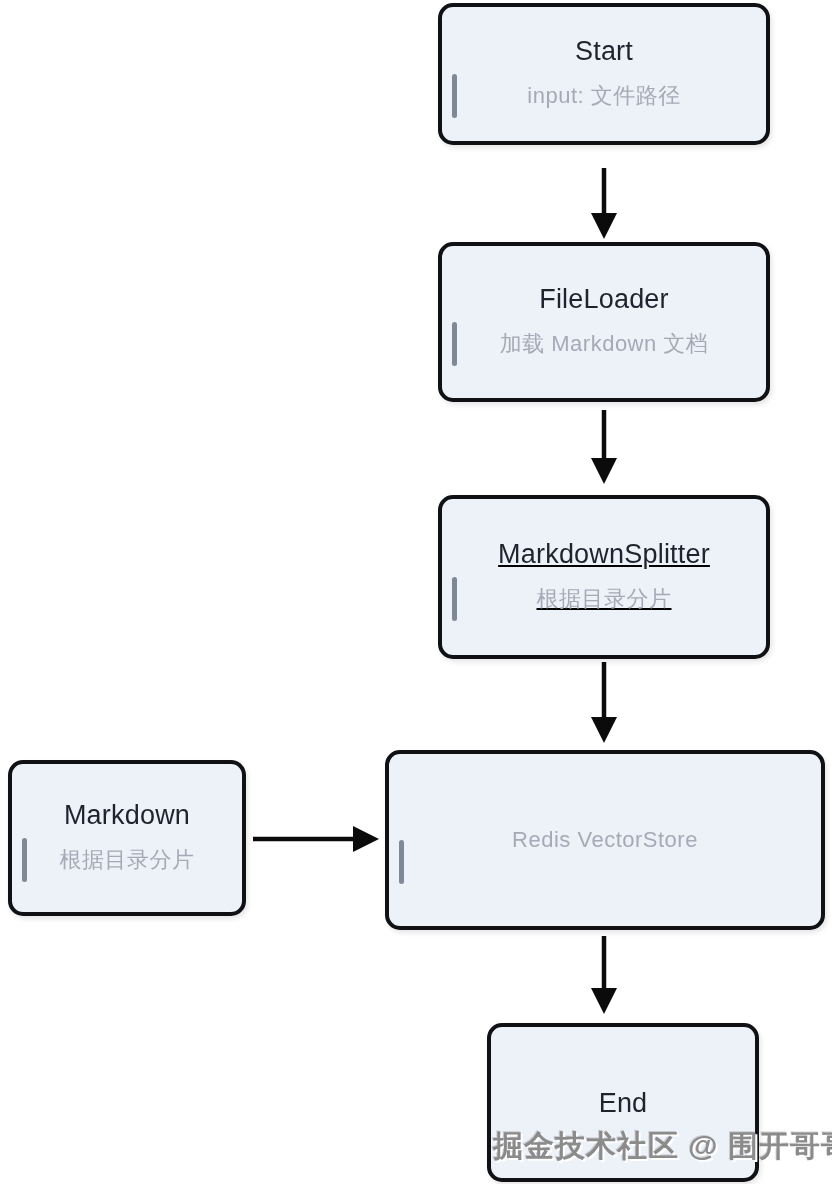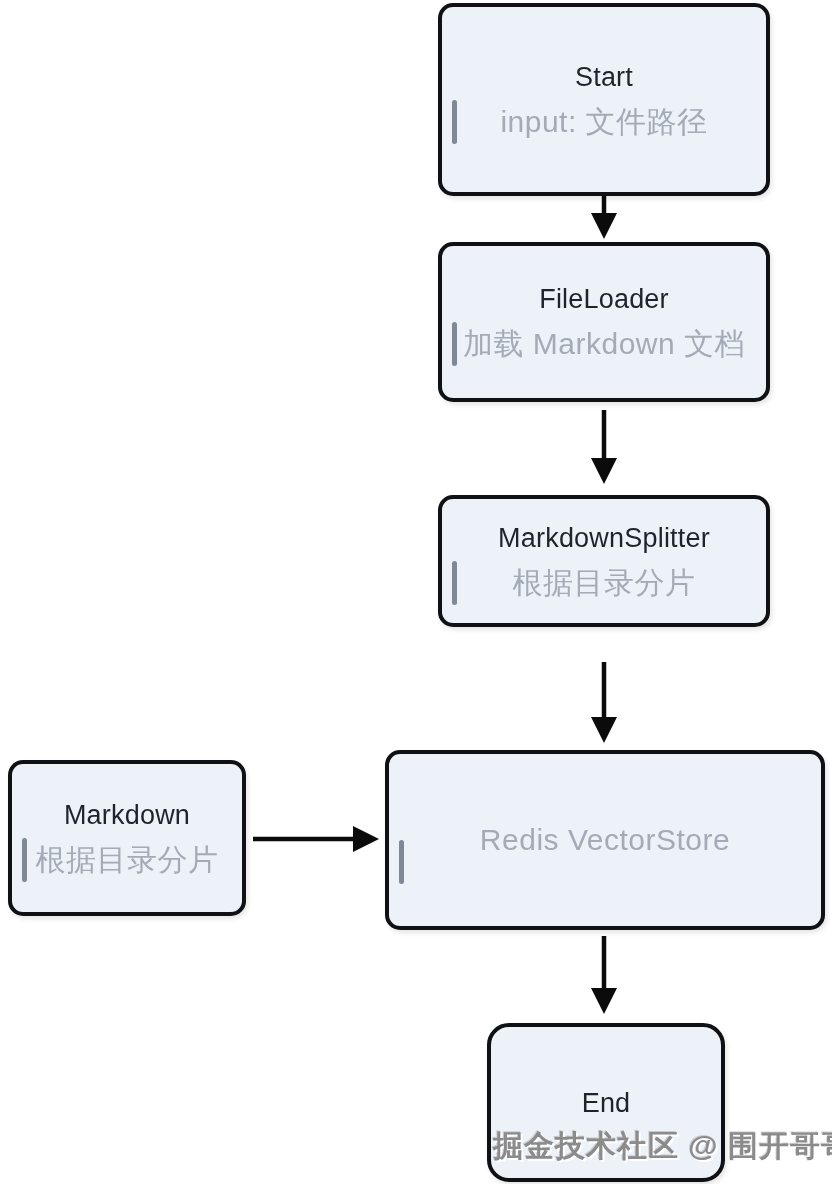--- a/index.html
+++ b/index.html
@@ -104,7 +104,7 @@
     </g>
   </svg>
 
-  <div class="node" style="left:438px; top:3px; width:332px; height:193px;">
+  <div class="node" style="left:438px; top:3px; width:332px; height:142px;">
     <span class="accent-bar"></span>
     <div class="node-title">Start</div>
     <div class="node-sub">input: 文件路径</div>

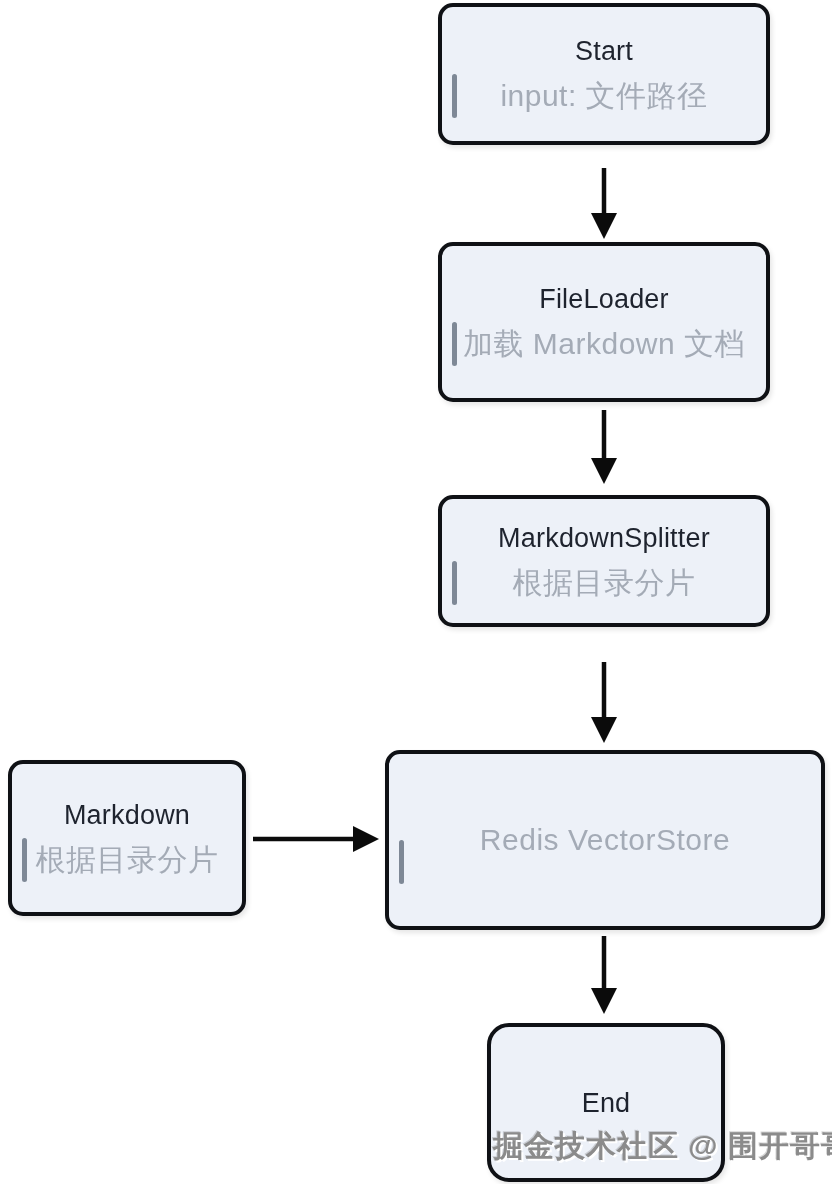--- a/index.html
+++ b/index.html
@@ -37,7 +37,7 @@
     white-space: nowrap;
   }
   .node-sub {
-    font-size: 30px;
+    font-size: 22px;
     line-height: 46px;
     font-weight: 400;
     color: #a4abb6;

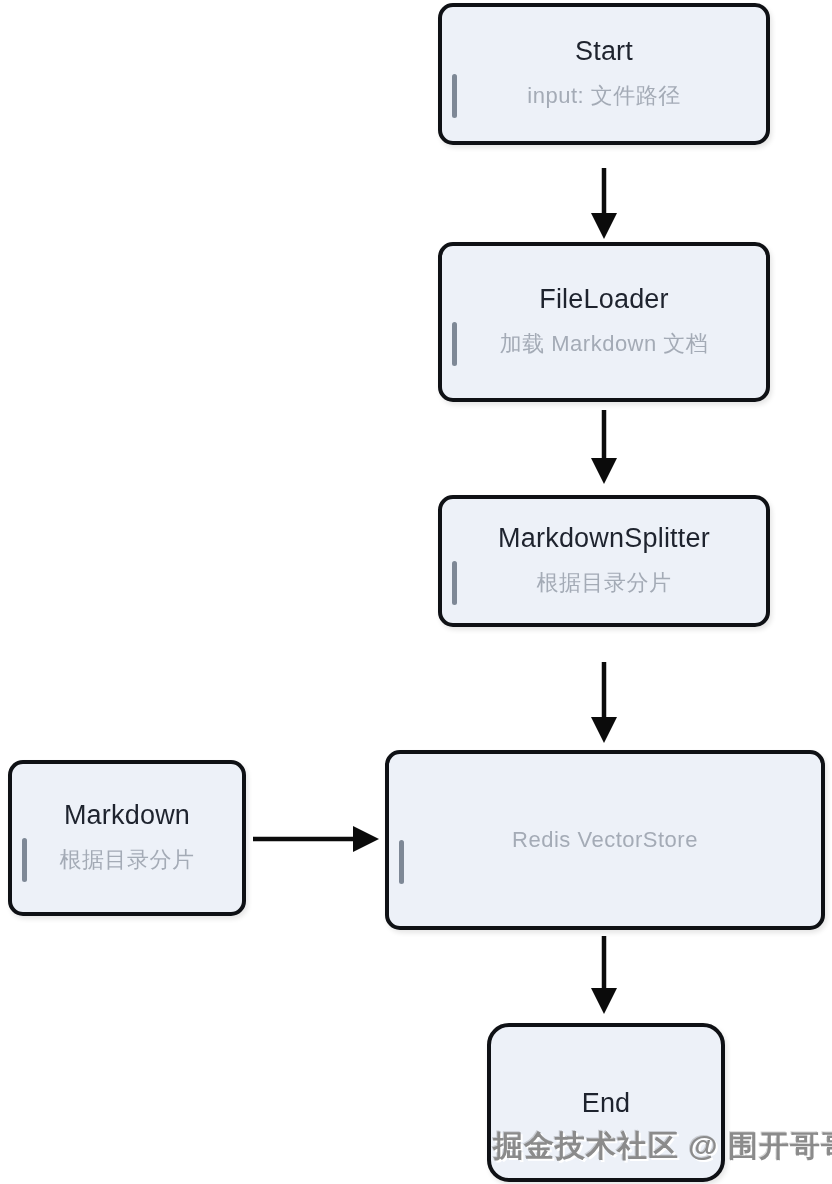--- a/index.html
+++ b/index.html
@@ -116,7 +116,7 @@
     <div class="node-sub">加载 Markdown 文档</div>
   </div>
 
-  <div class="node" style="left:438px; top:495px; width:332px; height:132px;">
+  <div class="node" style="left:438px; top:495px; width:332px; height:164px;text-decoration:underline;">
     <span class="accent-bar"></span>
     <div class="node-title">MarkdownSplitter</div>
     <div class="node-sub">根据目录分片</div>

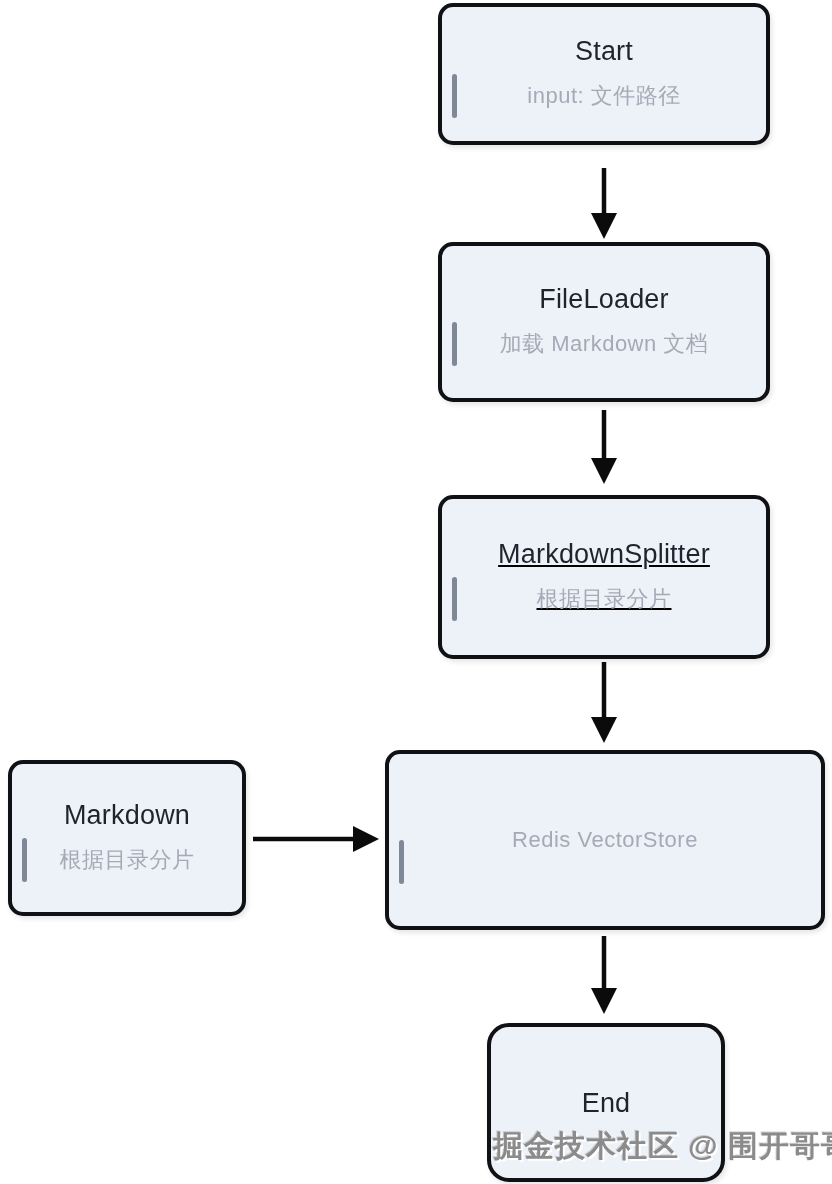--- a/index.html
+++ b/index.html
@@ -133,7 +133,7 @@
     <div class="node-sub">Redis VectorStore</div>
   </div>
 
-  <div class="node node-end" style="left:487px; top:1023px; width:238px; height:159px;border-radius:22px;">
+  <div class="node node-end" style="left:487px; top:1023px; width:272px; height:159px;">
     <div class="node-title">End</div>
   </div>
 

